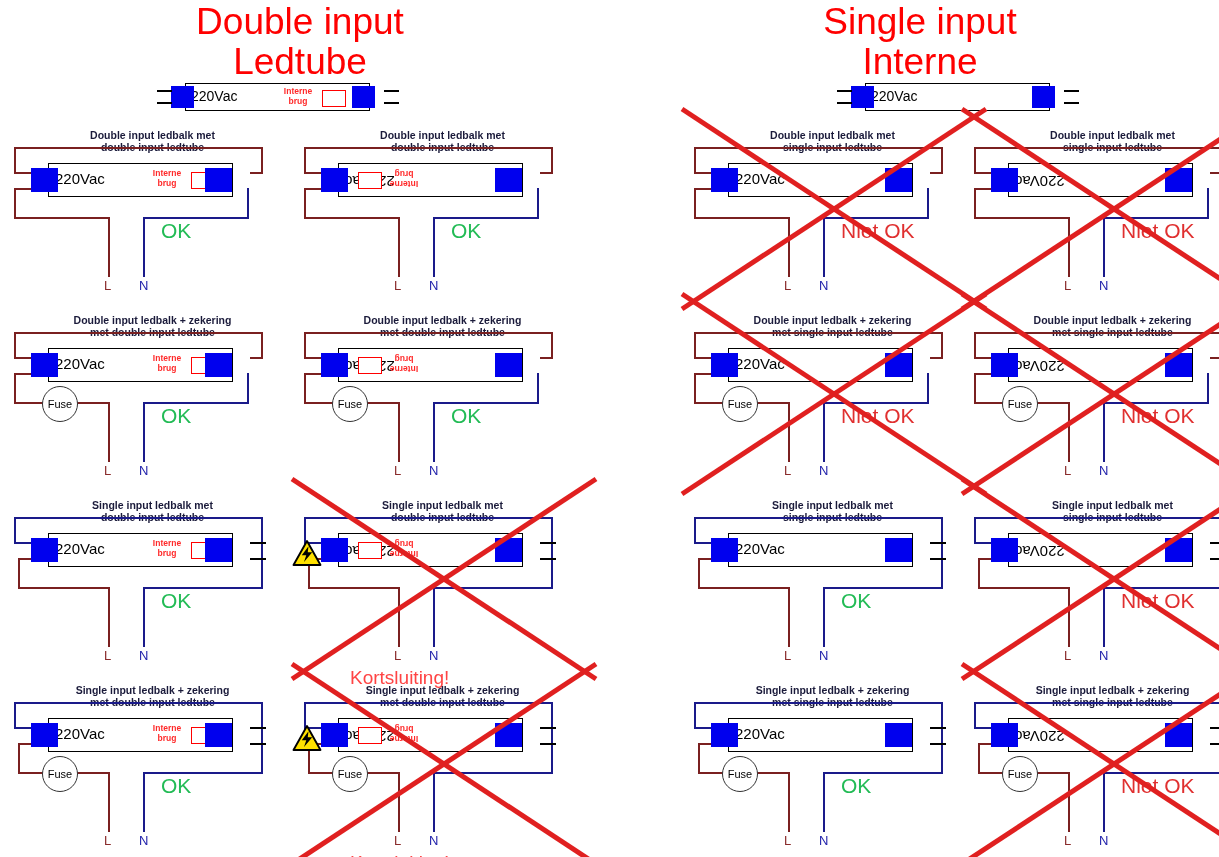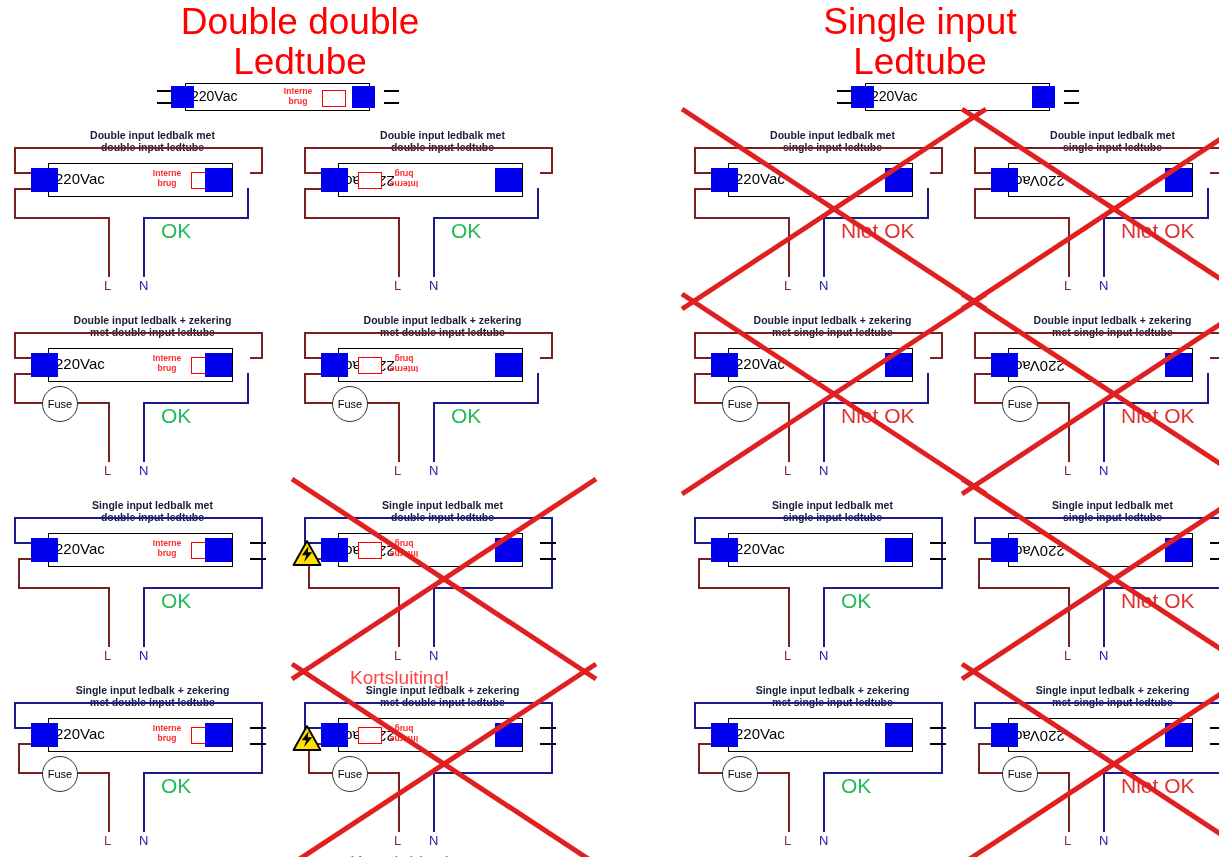--- a/index.html
+++ b/index.html
@@ -61,7 +61,7 @@
 </head>
 <body>
 
-<div class="col-title" style="left:80px;top:2px;width:440px;">Double double
+<div class="col-title" style="left:80px;top:2px;width:440px;">Double input
 Ledtube</div>
 
 <div class="col-title" style="left:700px;top:2px;width:440px;">Single input

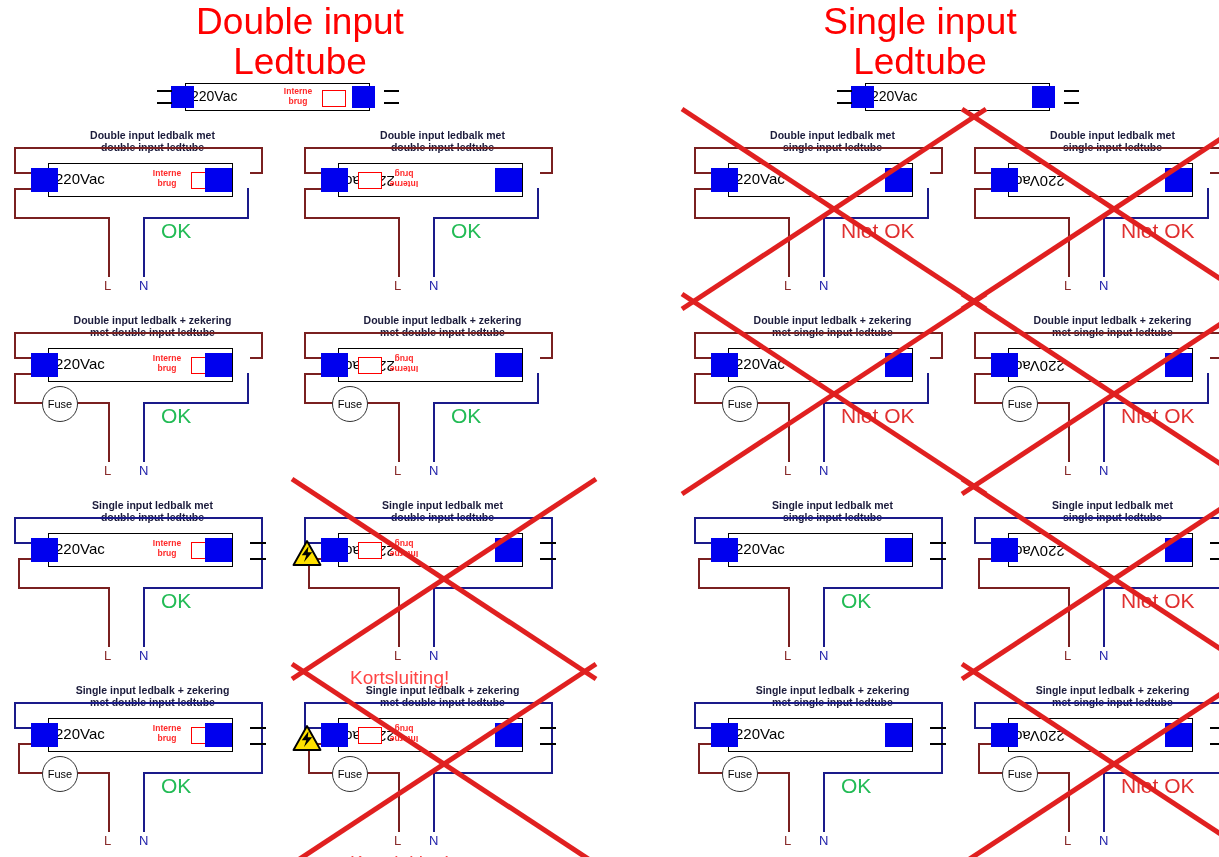--- a/index.html
+++ b/index.html
@@ -65,7 +65,7 @@
 Ledtube</div>
 
 <div class="col-title" style="left:700px;top:2px;width:440px;">Single input
-Ledtube</div>
+Interne</div>
 
 <div id="hdr1" class="hdr-tube" style="left: 155px; top: 83px; width: 245px; height: 38px; position: absolute;">
     <div style="position:absolute;left:30px;top:0;width:185px;height:28px;border:1.6px solid #000;background:#fff;box-sizing:border-box;"></div>

